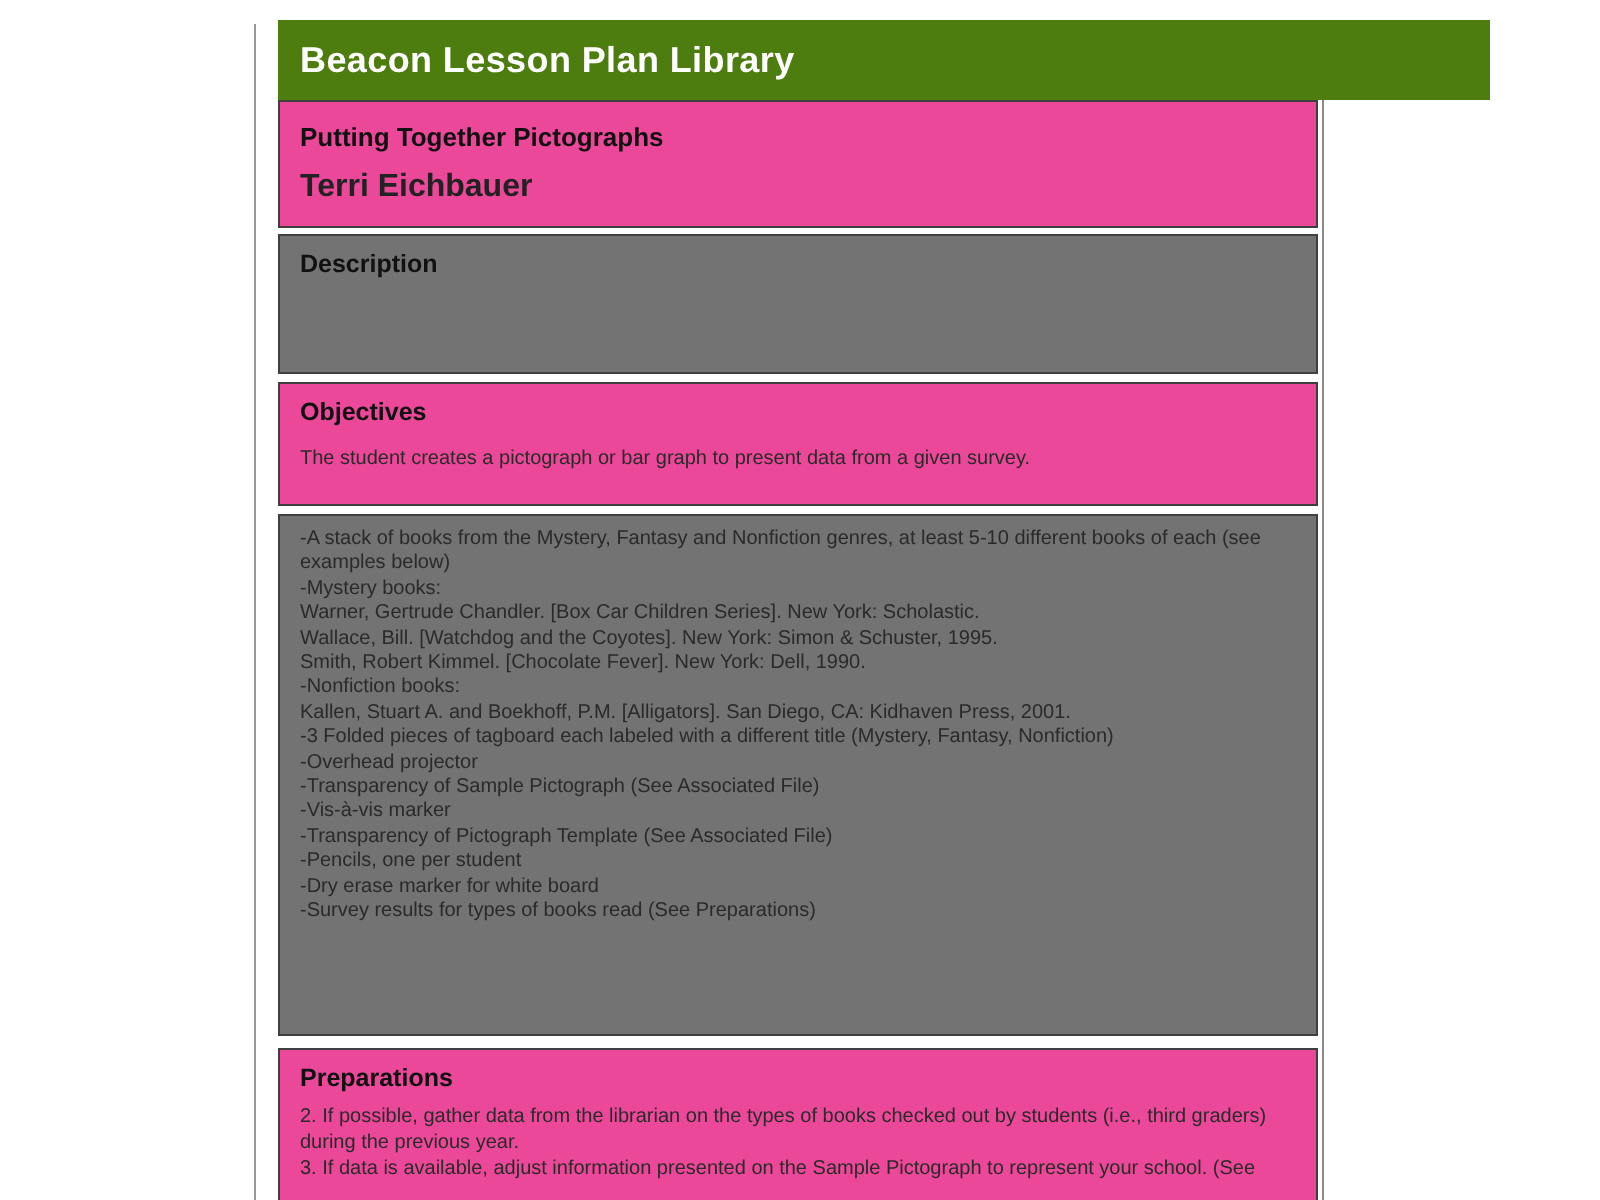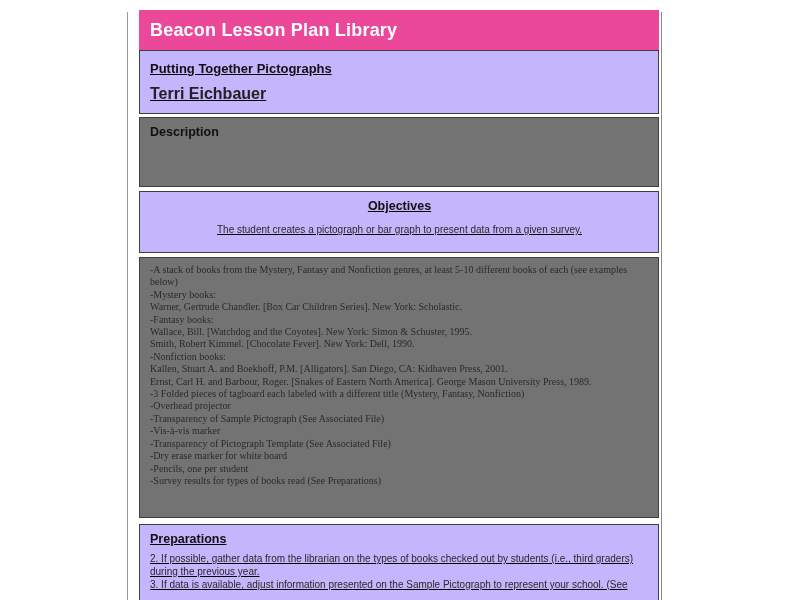--- a/index.html
+++ b/index.html
@@ -29,9 +29,9 @@
     position: absolute;
     left: 139px;
     top: 10px;
-    width: 520px;
+    width: 606px;
     height: 40px;
-    background: #ec4899;
+    background: #4d7c0f;
     color: #ffffff;
     font-weight: bold;
     font-size: 18px;

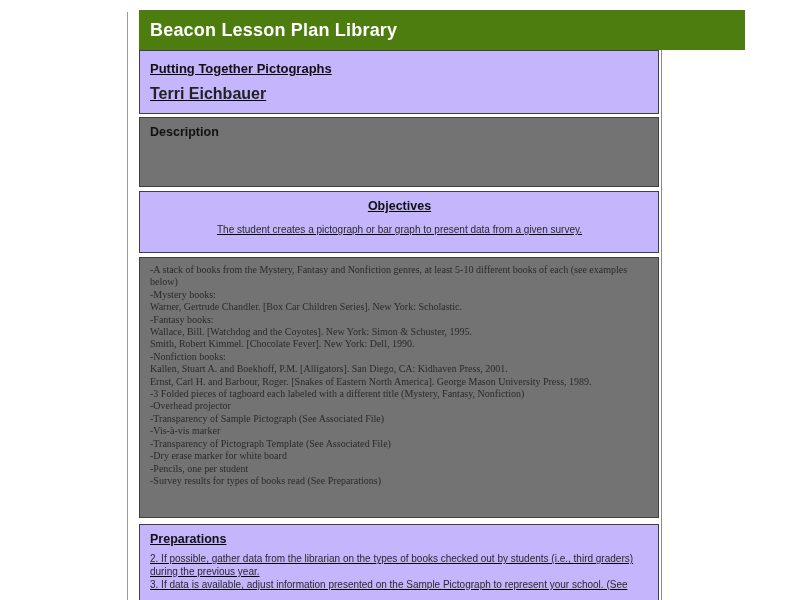--- a/index.html
+++ b/index.html
@@ -49,7 +49,7 @@
     padding: 0 9px 0 10px;
     overflow: hidden;
   }
-  .bg-white { background: #c4b5fd; text-decoration: underline; }
+  .bg-white { background: #ec4899; }
   .bg-gray  { background: #737373; }
 
   .title-box { top: 50px;  height: 64px; }

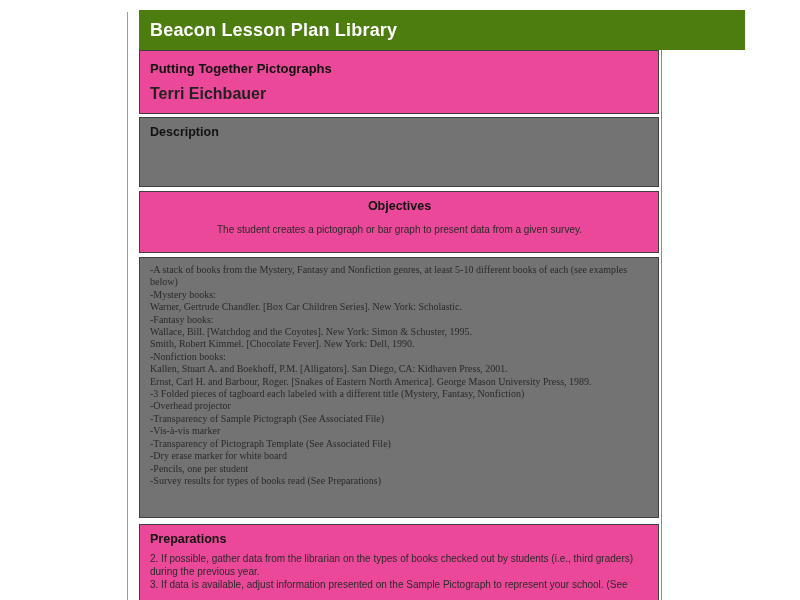--- a/index.html
+++ b/index.html
@@ -54,7 +54,7 @@
 
   .title-box { top: 50px;  height: 64px; }
   .desc-box  { top: 117px; height: 70px; }
-  .obj-box   { top: 191px; height: 62px; text-align: center; }
+  .obj-box   { top: 191px; height: 62px; }
   .mat-box   { top: 257px; height: 261px; }
   .prep-box  { top: 524px; height: 120px; }
 

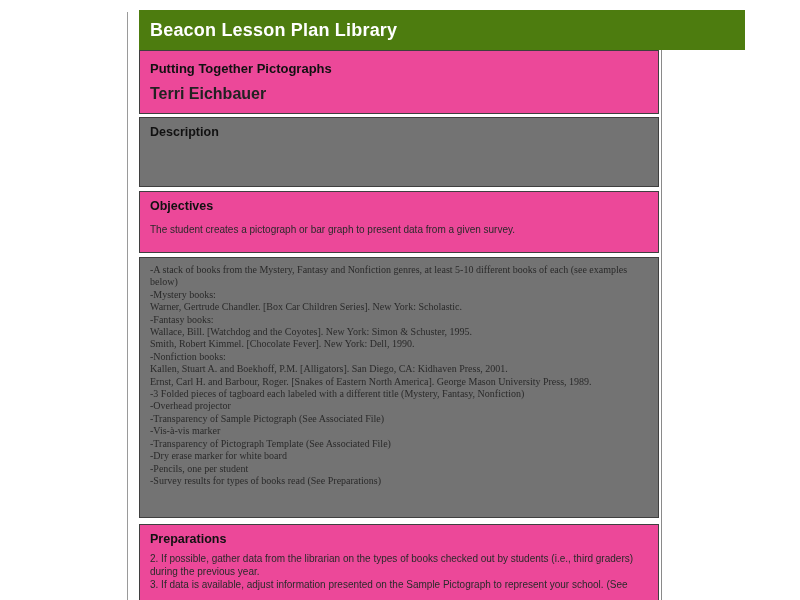--- a/index.html
+++ b/index.html
@@ -90,7 +90,7 @@
     color: #2a2a2a;
     max-width: 500px;
   }
-  .mat-box .lines .bodyline  { line-height: 12.4px; font-family: Liberation Serif, serif; }
+  .mat-box .lines .bodyline  { line-height: 12.4px; }
   .prep-box .lines .bodyline { line-height: 13px; }
 </style>
 </head>

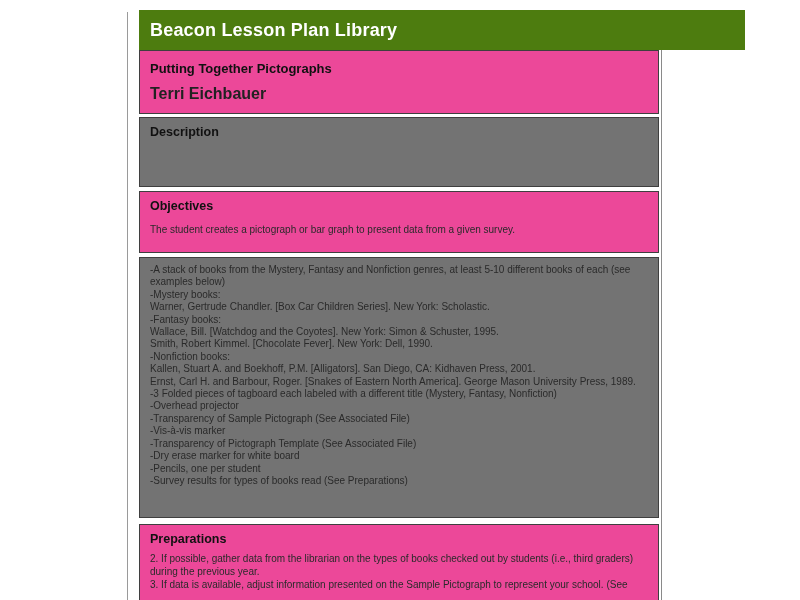--- a/index.html
+++ b/index.html
@@ -123,7 +123,6 @@
         <div class="bodyline">-A stack of books from the Mystery, Fantasy and Nonfiction genres, at least 5-10 different books of each (see examples below)</div>
         <div class="bodyline">-Mystery books:</div>
         <div class="bodyline">Warner, Gertrude Chandler. [Box Car Children Series]. New York: Scholastic.</div>
-        <div class="bodyline">-Fantasy books:</div>
         <div class="bodyline">Wallace, Bill. [Watchdog and the Coyotes]. New York: Simon &amp; Schuster, 1995.</div>
         <div class="bodyline">Smith, Robert Kimmel. [Chocolate Fever]. New York: Dell, 1990.</div>
         <div class="bodyline">-Nonfiction books:</div>

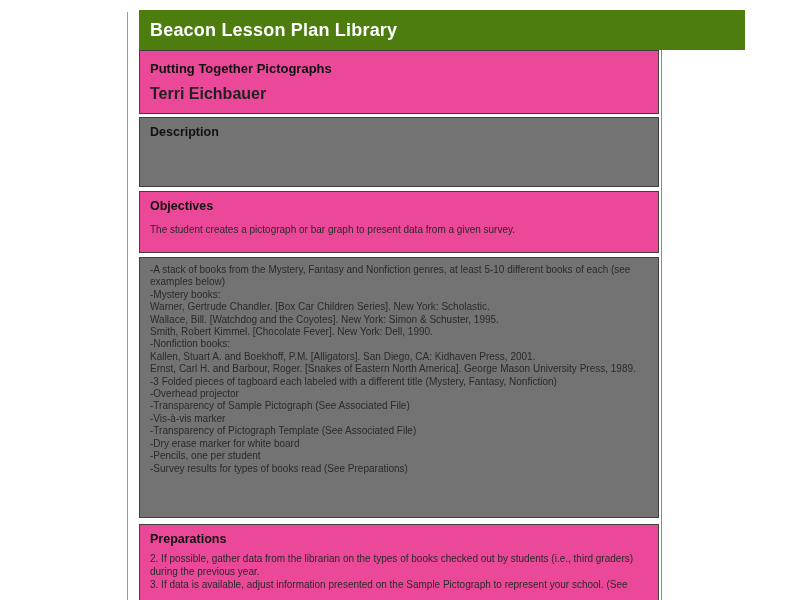--- a/index.html
+++ b/index.html
@@ -127,7 +127,6 @@
         <div class="bodyline">Smith, Robert Kimmel. [Chocolate Fever]. New York: Dell, 1990.</div>
         <div class="bodyline">-Nonfiction books:</div>
         <div class="bodyline">Kallen, Stuart A. and Boekhoff, P.M. [Alligators]. San Diego, CA: Kidhaven Press, 2001.</div>
-        <div class="bodyline">Ernst, Carl H. and Barbour, Roger. [Snakes of Eastern North America]. George Mason University Press, 1989.</div>
         <div class="bodyline">-3 Folded pieces of tagboard each labeled with a different title (Mystery, Fantasy, Nonfiction)</div>
         <div class="bodyline">-Overhead projector</div>
         <div class="bodyline">-Transparency of Sample Pictograph (See Associated File)</div>

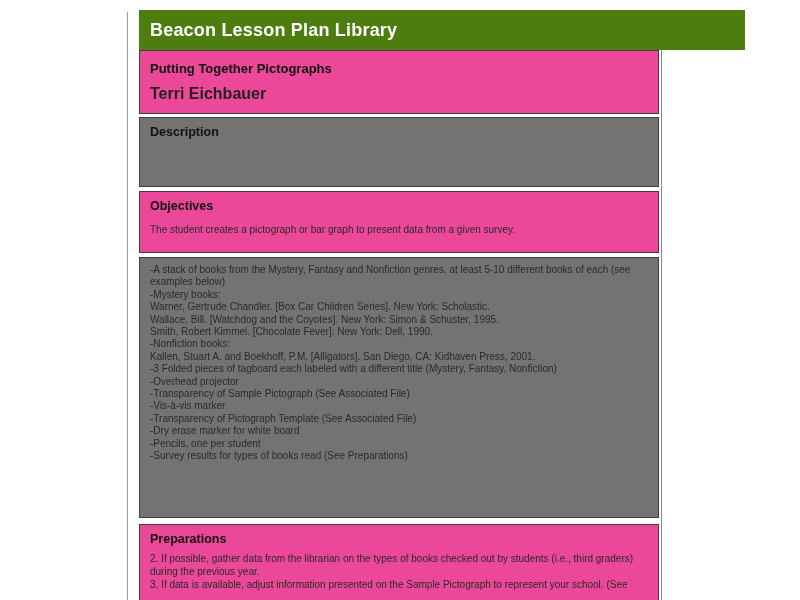--- a/index.html
+++ b/index.html
@@ -132,8 +132,8 @@
         <div class="bodyline">-Transparency of Sample Pictograph (See Associated File)</div>
         <div class="bodyline">-Vis-à-vis marker</div>
         <div class="bodyline">-Transparency of Pictograph Template (See Associated File)</div>
+        <div class="bodyline">-Pencils, one per student</div>
         <div class="bodyline">-Dry erase marker for white board</div>
-        <div class="bodyline">-Pencils, one per student</div>
         <div class="bodyline">-Survey results for types of books read (See Preparations)</div>
       </div>
   </div>

